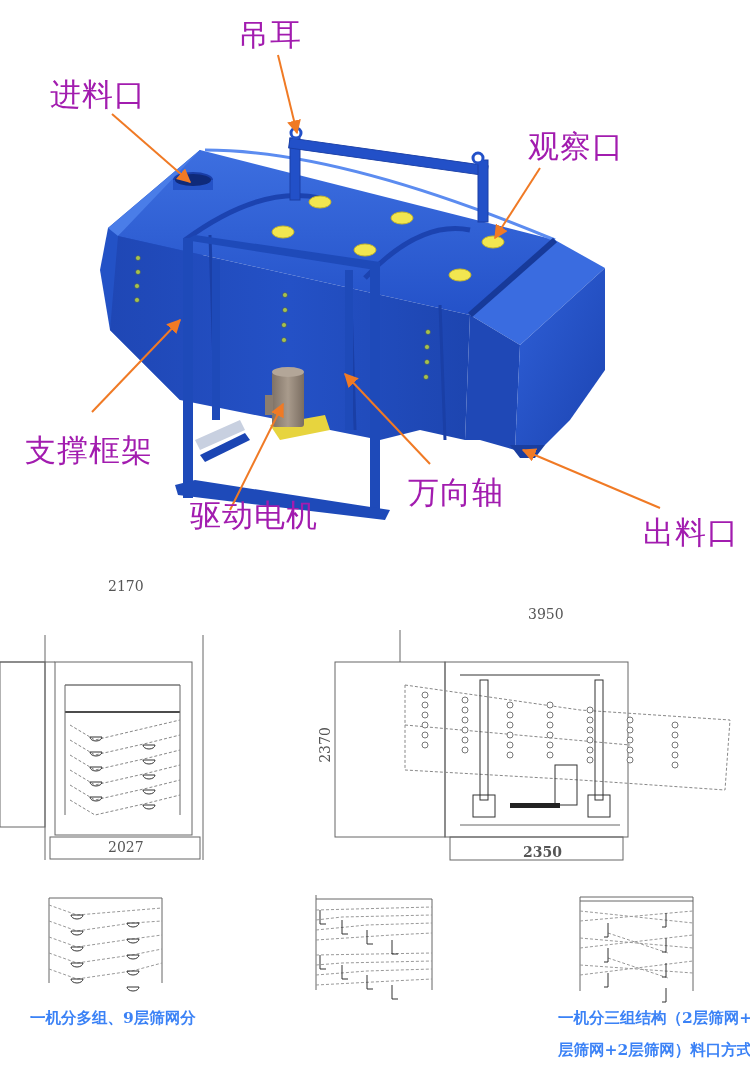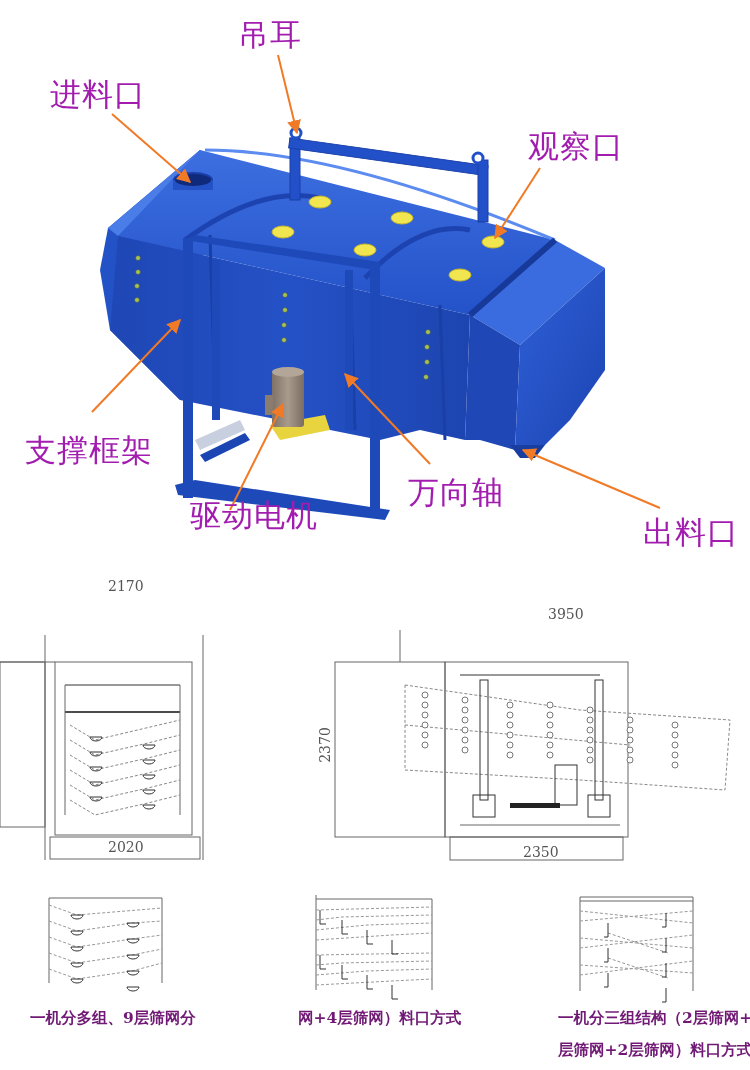--- a/index.html
+++ b/index.html
@@ -248,7 +248,7 @@
       <circle cx="345" cy="140" r="3"></circle>
   </g>
 </svg>
-<span class="dim" style="left:528px;top:607px;margin-left:20px;">3950</span>
+<span class="dim" style="left:528px;top:607px;">3950</span>
 <span class="dim vertical" style="left:307px;top:738px;">2370</span>
 <span class="dim" style="left:523px;top:845px;">2350</span>
 

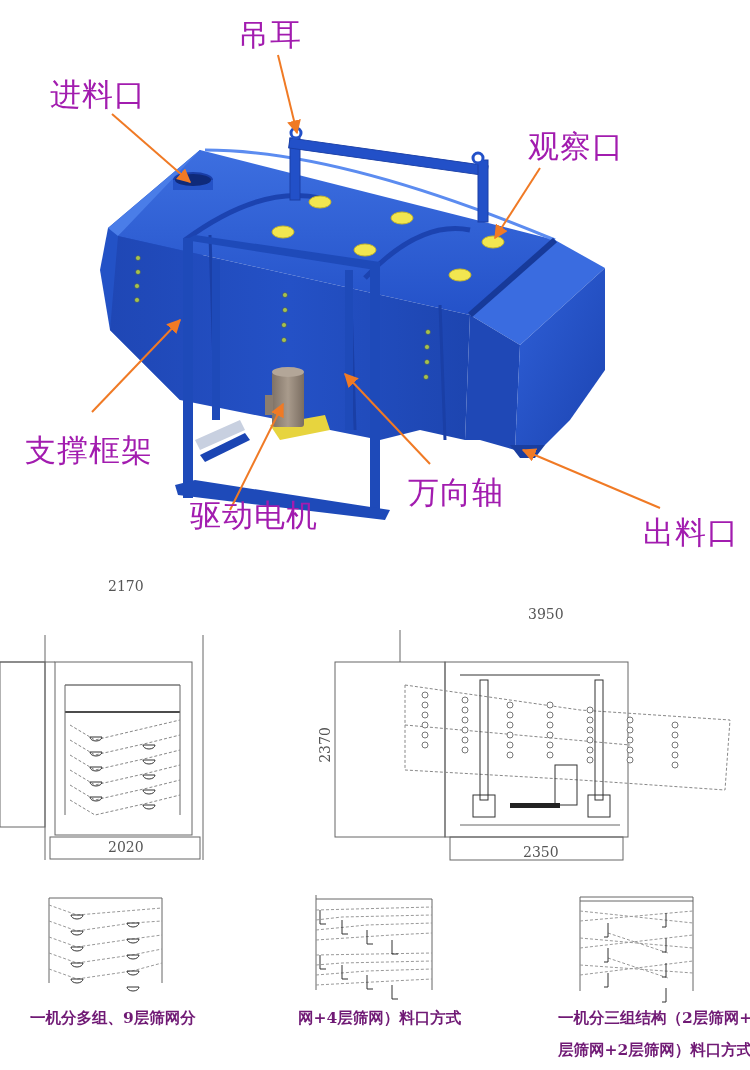--- a/index.html
+++ b/index.html
@@ -184,7 +184,7 @@
   </g>
 </svg>
 <span class="dim" style="left:108px;top:579px;">2170</span>
-<span class="dim" style="left:108px;top:840px;">2020</span>
+<span class="dim" style="left:108px;top:840px;">2027</span>
 
 <svg width="400" height="240" viewBox="0 0 400 240" style="left:330px;top:625px;" stroke="#666" fill="none" stroke-width="1">
   <line x1="70" y1="5" x2="70" y2="37"></line>

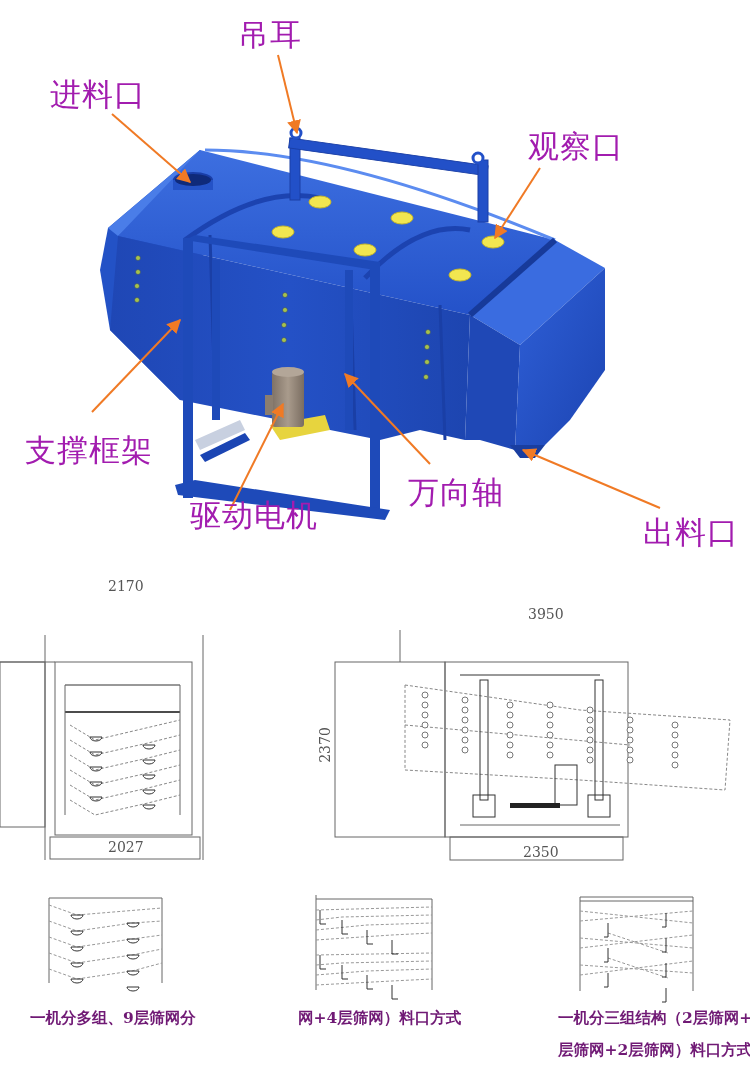--- a/index.html
+++ b/index.html
@@ -250,7 +250,7 @@
 </svg>
 <span class="dim" style="left:528px;top:607px;">3950</span>
 <span class="dim vertical" style="left:307px;top:738px;">2370</span>
-<span class="dim" style="left:523px;top:845px;">2350</span>
+<span class="dim" style="left:523px;top:845px;font-weight:bold;">2350</span>
 
 <svg width="120" height="100" viewBox="0 0 120 100" style="left:47px;top:893px;" stroke="#666" fill="none" stroke-width="1">
   <line x1="2" y1="5" x2="115" y2="5"></line>

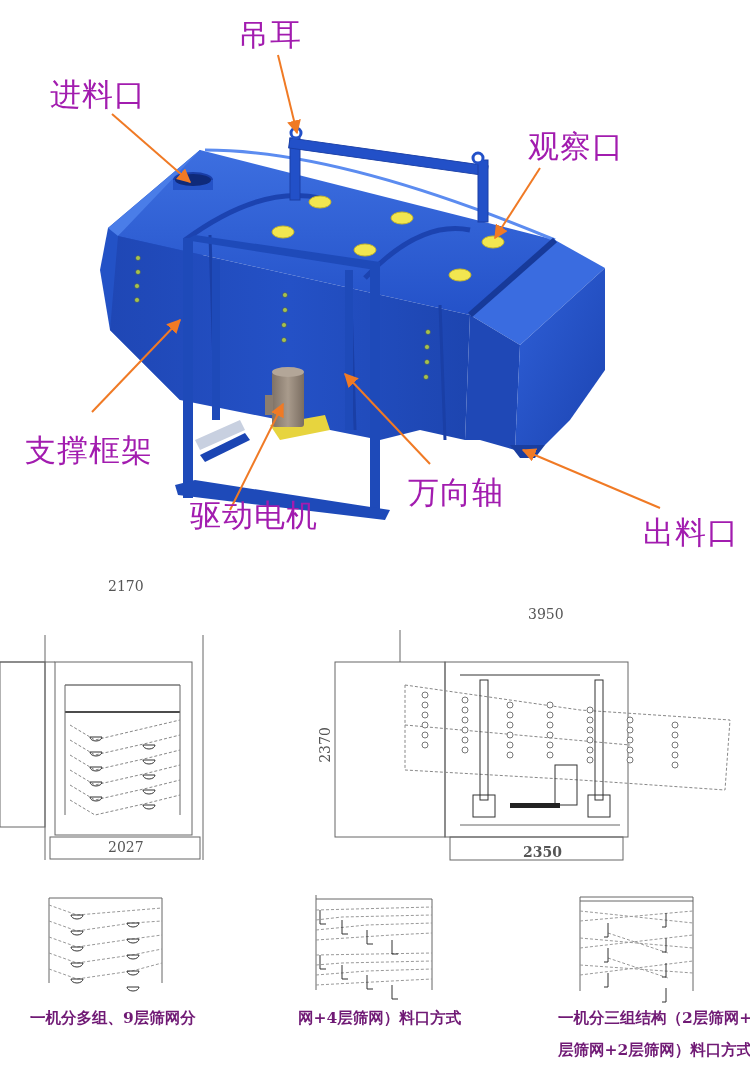--- a/index.html
+++ b/index.html
@@ -16,7 +16,7 @@
   .dim.vertical { transform: rotate(-90deg); transform-origin: center; }
   .caption {
     position: absolute; font-family: "DejaVu Serif", serif; font-size: 15.5px;
-    color: #701a75; line-height: 32px; font-weight: bold; white-space: nowrap;
+    color: #3b82f6; line-height: 32px; font-weight: bold; white-space: nowrap;
   }
   svg { position: absolute; overflow: visible; }
 </style>

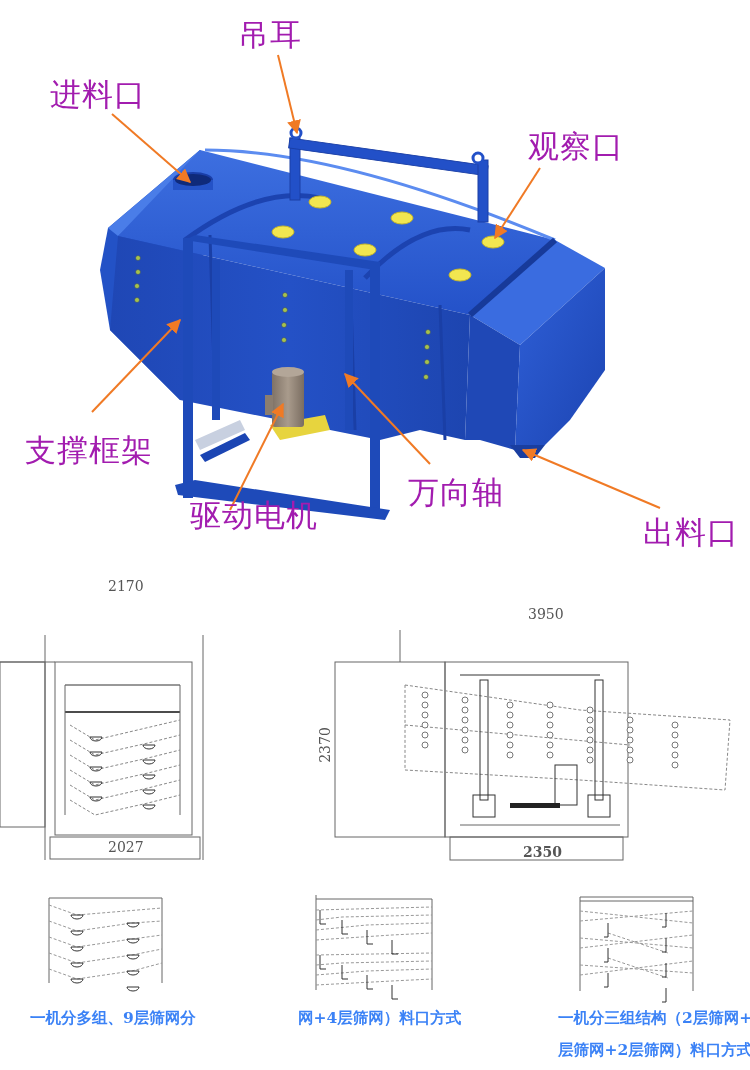--- a/index.html
+++ b/index.html
@@ -333,7 +333,6 @@
   <div>一机分多组、9层筛网分</div>
 </div>
 <div class="caption" style="left:298px;top:1002px;">
-  <div>网+4层筛网）料口方式</div>
 </div>
 <div class="caption" style="left:558px;top:1002px;">
   <div>一机分三组结构（2层筛网+2</div>

